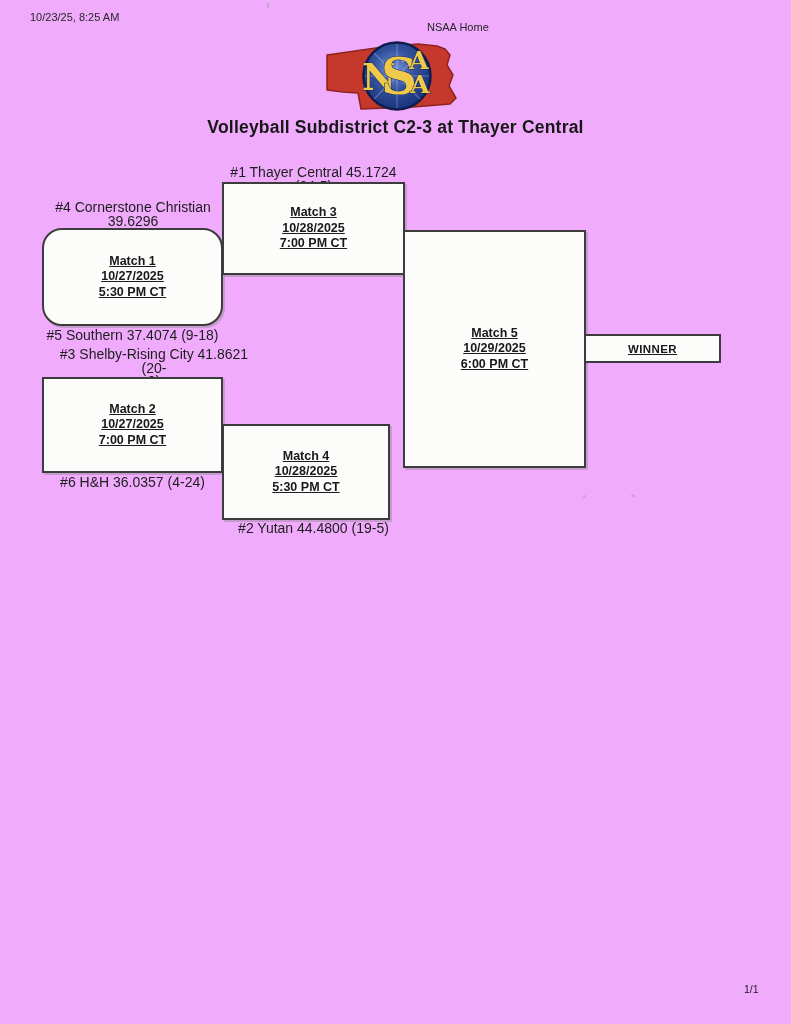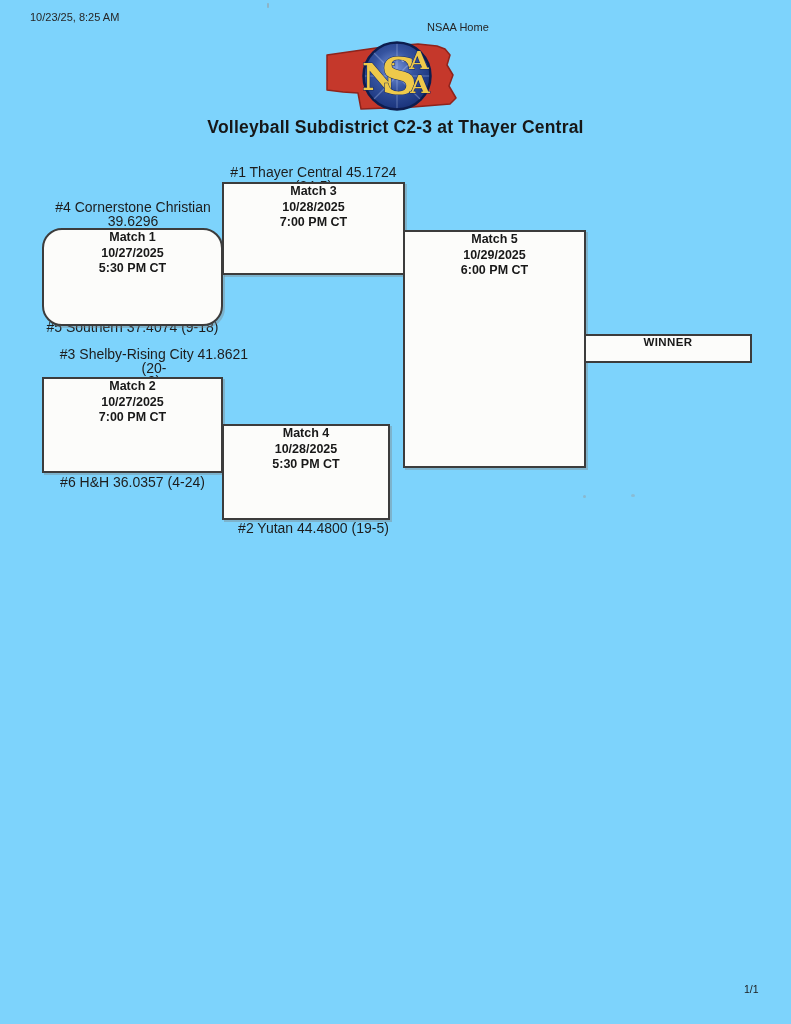--- a/index.html
+++ b/index.html
@@ -13,7 +13,7 @@
     position: relative;
     width: 791px;
     height: 1024px;
-    background: #7dd3fc;
+    background: #f0abfc;
     overflow: hidden;
   }
   .abs { position: absolute; }

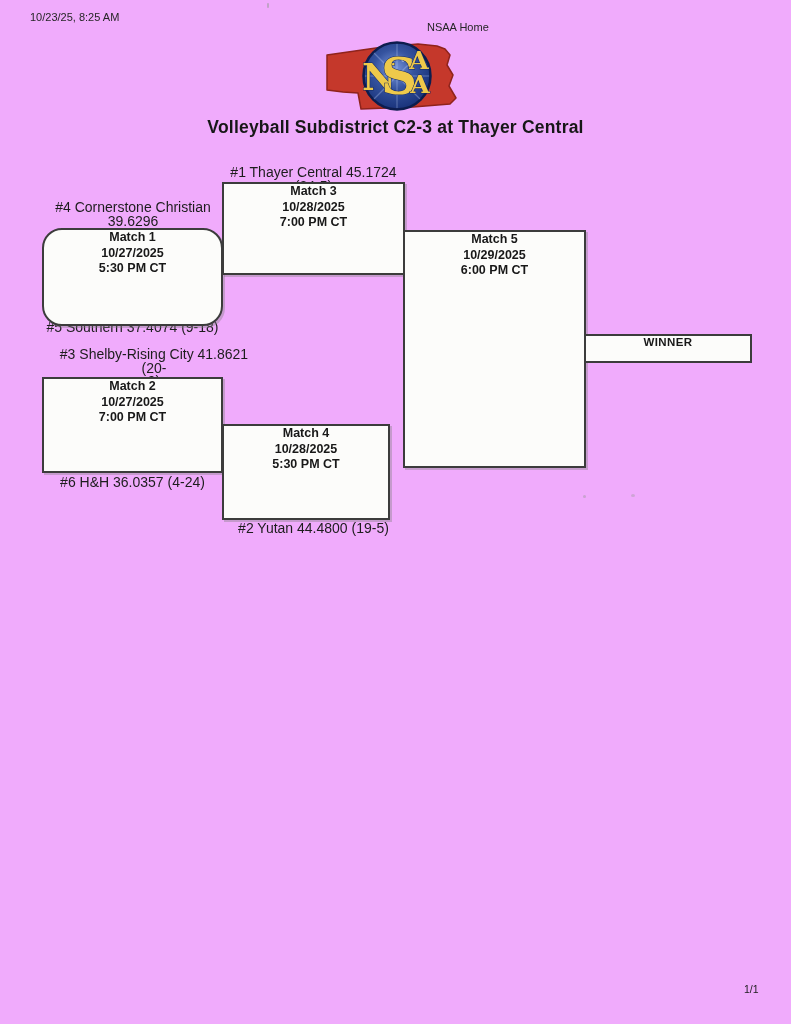--- a/index.html
+++ b/index.html
@@ -44,7 +44,9 @@
     background: #fcfcfa;
     box-shadow: 2px 2px 0 rgba(125,125,125,0.38);
     display: flex;
+    align-items: center;
     justify-content: center;
+    text-decoration: underline;
   }
   .match-text {
     white-space: pre-line;

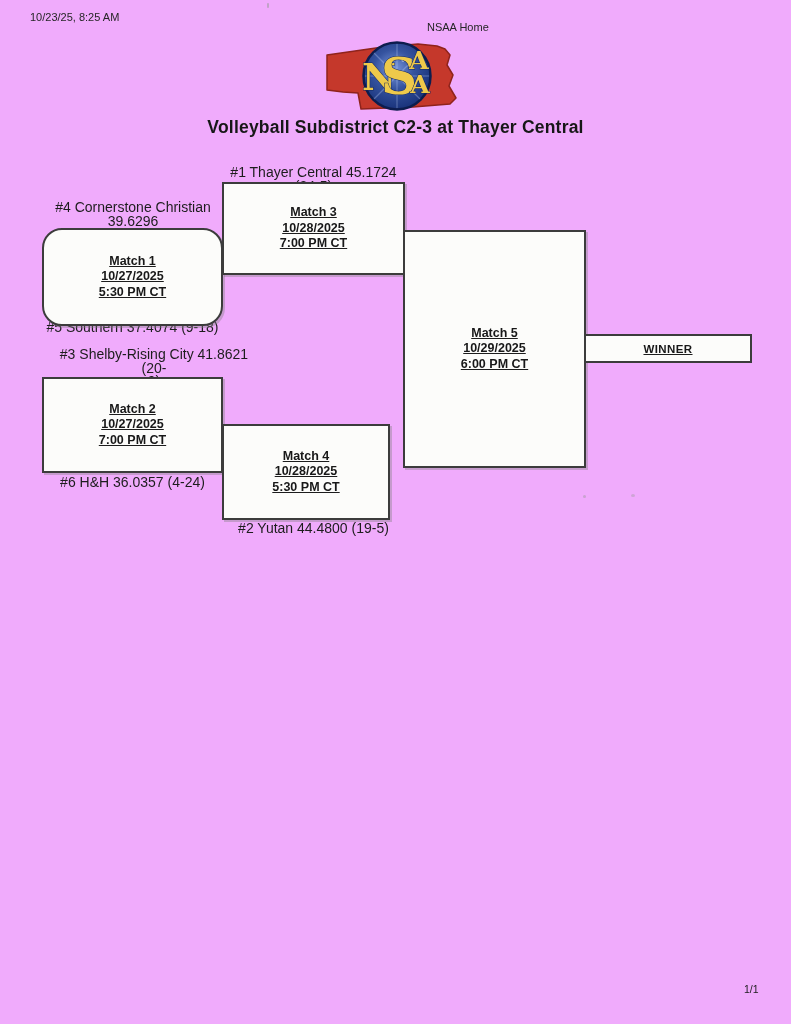--- a/index.html
+++ b/index.html
@@ -79,7 +79,7 @@
   }
   .seed-1 { left: 222px; top: 166px; width: 183px; }
   .seed-4 { left: 37px;  top: 201px; width: 192px; }
-  .seed-5 { left: 42px;  top: 321px; width: 181px; }
+  .seed-5 { left: 42px;  top: 329px; width: 181px; }
   .seed-3 { left: 37px;  top: 348px; width: 192px; margin-left: 21px; }
   .seed-6 { left: 42px;  top: 476px; width: 181px; }
   .seed-2 { left: 222px; top: 522px; width: 183px; }

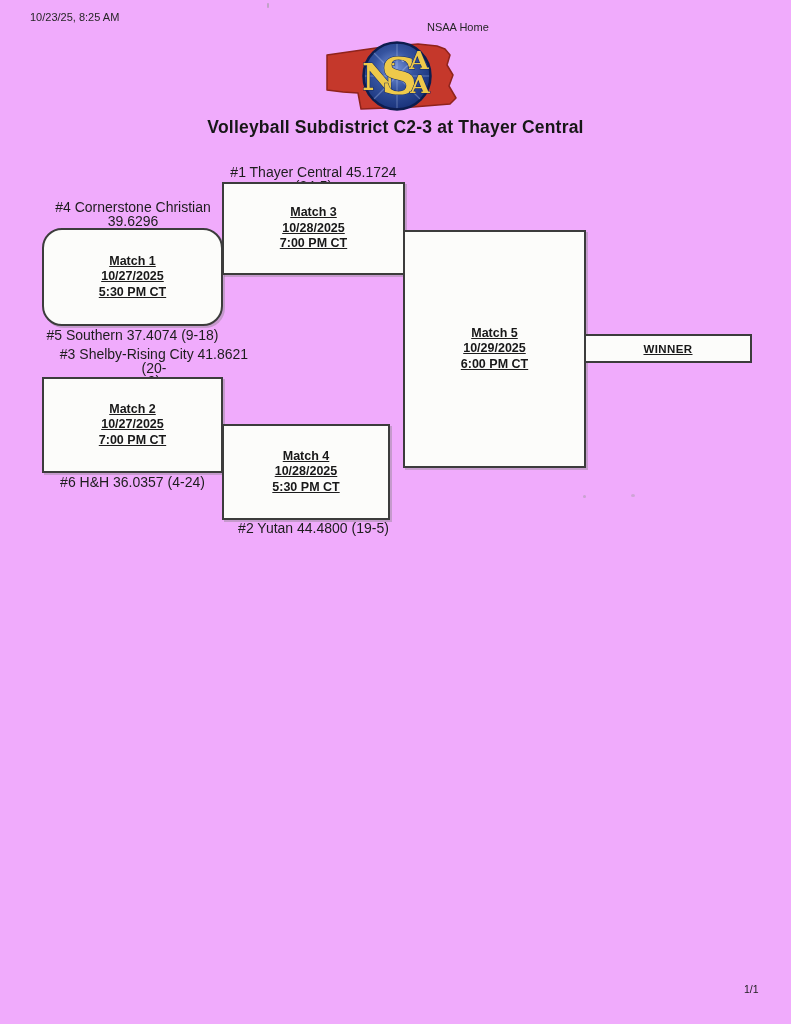--- a/index.html
+++ b/index.html
@@ -61,7 +61,7 @@
   .box-match2 { left: 42px;  top: 377px; width: 181px; height: 96px; }
   .box-match4 { left: 222px; top: 424px; width: 168px; height: 96px; }
   .box-match5 { left: 403px; top: 230px; width: 183px; height: 238px; }
-  .box-winner { left: 584px; top: 334px; width: 168px; height: 29px; box-shadow: none; }
+  .box-winner { left: 584px; top: 334px; width: 137px; height: 29px; box-shadow: none; }
   .winner-text {
     font-weight: bold;
     font-size: 11.5px;

